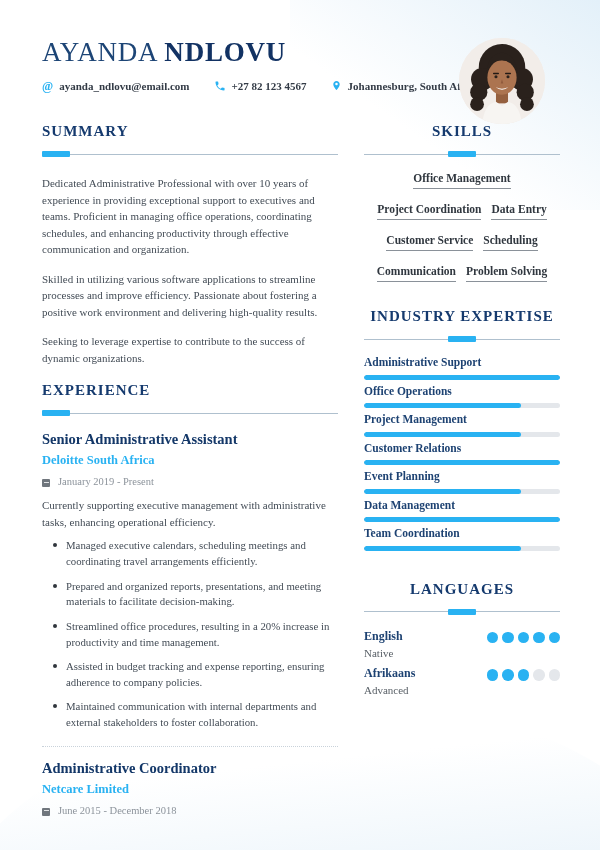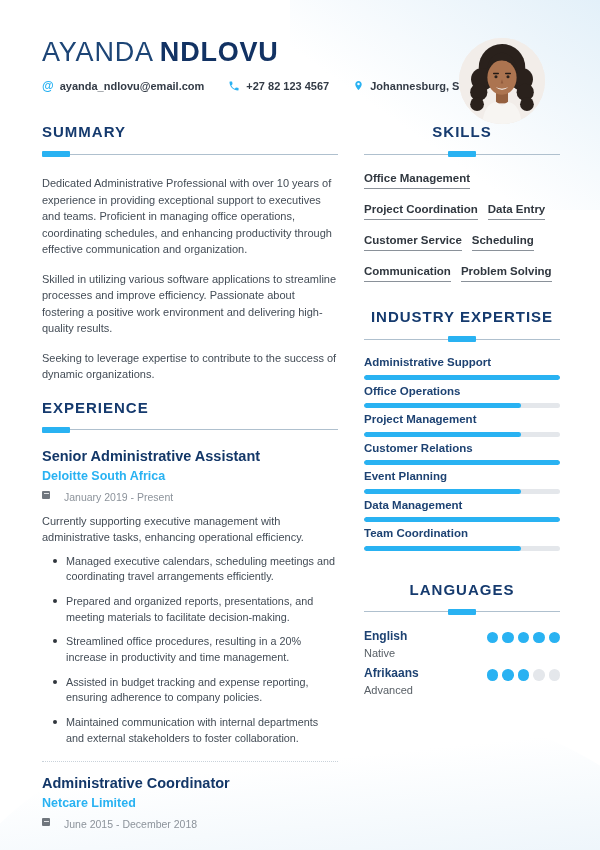--- a/index.html
+++ b/index.html
@@ -9,7 +9,7 @@
   *{box-sizing:border-box;}
   html,body{margin:0;padding:0;}
   body{width:600px;height:850px;font-family:"Liberation Sans","DejaVu Sans",sans-serif;background:#fff;}
-  .page{position:relative;width:600px;height:850px;background:#fff;overflow:hidden;}
+  .page{position:relative;width:600px;height:850px;background:#fff;overflow:hidden;font-family:Liberation Serif, serif;}
 
   
   .bg-top-right{position:absolute;top:0;right:0;width:310px;height:210px;

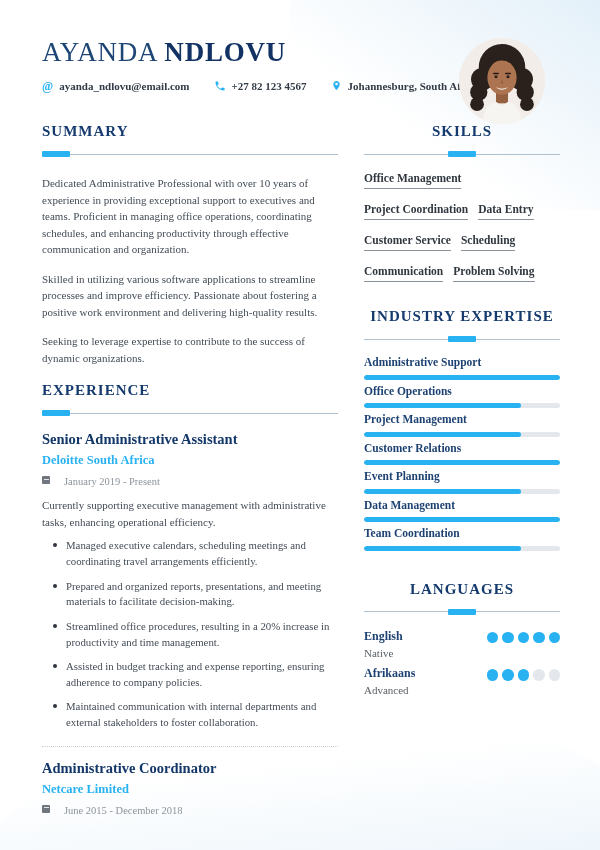--- a/index.html
+++ b/index.html
@@ -66,7 +66,7 @@
   .job-sep{border-top:1px dotted #C9D2DA;margin:15px 0 4px;}
 
   
-  #skills-list{display:flex;flex-wrap:wrap;column-gap:10px;row-gap:14px;margin-top:8px;}
+  #skills-list{display:flex;flex-wrap:wrap;column-gap:10px;row-gap:14px;margin-top:8px;justify-content:center;}
   .skill{font-size:11.5px;font-weight:700;color:var(--skill-text);padding-bottom:4px;
     border-bottom:1.5px solid var(--skill-line);}
 

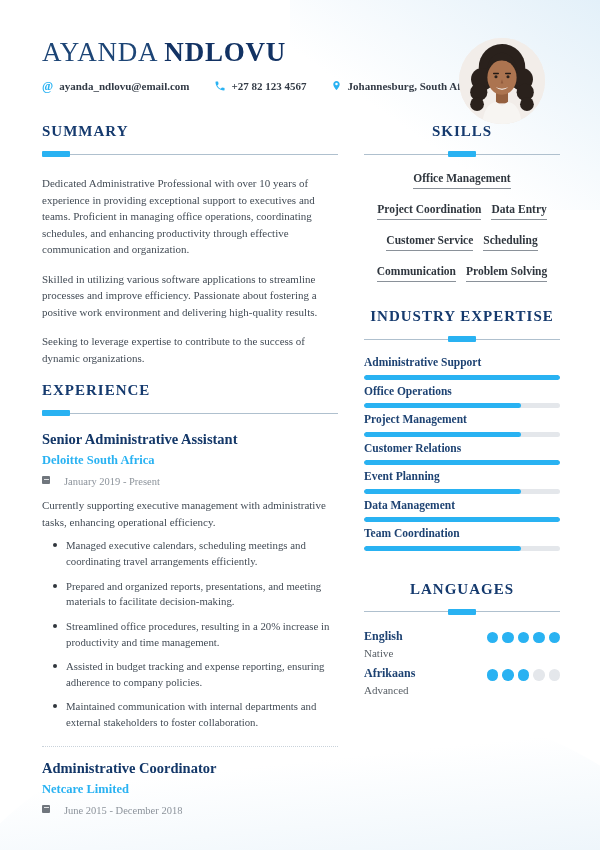--- a/index.html
+++ b/index.html
@@ -55,7 +55,7 @@
   .experience-section{margin-top:16px;}
   .job-title{margin:13px 0 5px;font-size:14.5px;font-weight:800;color:#133768;}
   .job-company{font-size:12.5px;font-weight:800;color:var(--cyan);margin-bottom:8px;}
-  .job-dates{display:flex;align-items:flex-start;gap:14px;font-size:10.5px;color:var(--muted);margin-bottom:10px;}
+  .job-dates{display:flex;align-items:flex-end;gap:8px;font-size:10.5px;color:var(--muted);margin-bottom:10px;}
   .date-icon{width:8px;height:8px;flex:none;display:inline-block;background:#70767D;
     border-radius:1px;position:relative;}
   .date-icon::after{content:"";position:absolute;left:1.5px;right:1.5px;top:2.5px;height:1px;background:#fff;opacity:.8;}

